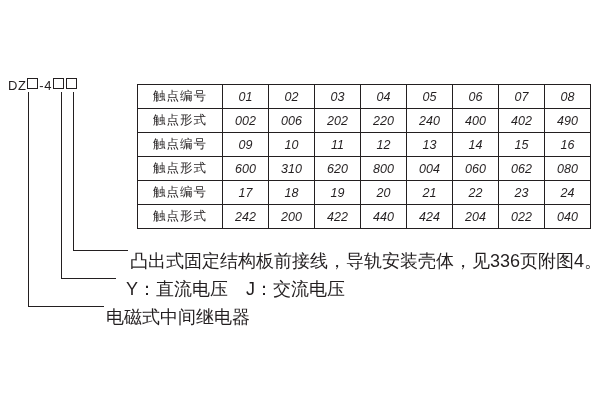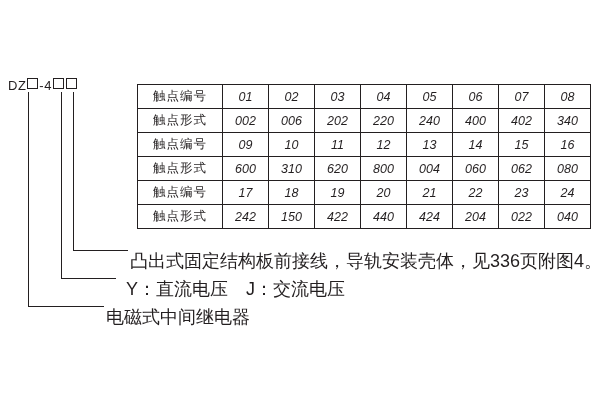--- a/index.html
+++ b/index.html
@@ -132,7 +132,7 @@
           <td class="cell">240</td>
           <td class="cell">400</td>
           <td class="cell">402</td>
-          <td class="cell">340</td>
+          <td class="cell">490</td>
         </tr>
         <tr>
           <td class="hdr">触点编号</td>

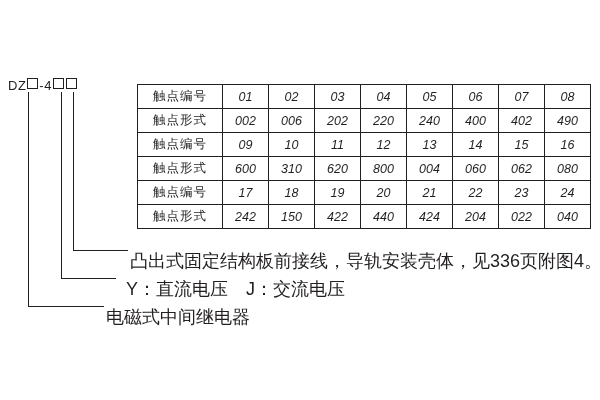--- a/index.html
+++ b/index.html
@@ -170,7 +170,7 @@
         <tr>
           <td class="hdr">触点形式</td>
           <td class="cell">242</td>
-          <td class="cell">150</td>
+          <td class="cell">200</td>
           <td class="cell">422</td>
           <td class="cell">440</td>
           <td class="cell">424</td>

